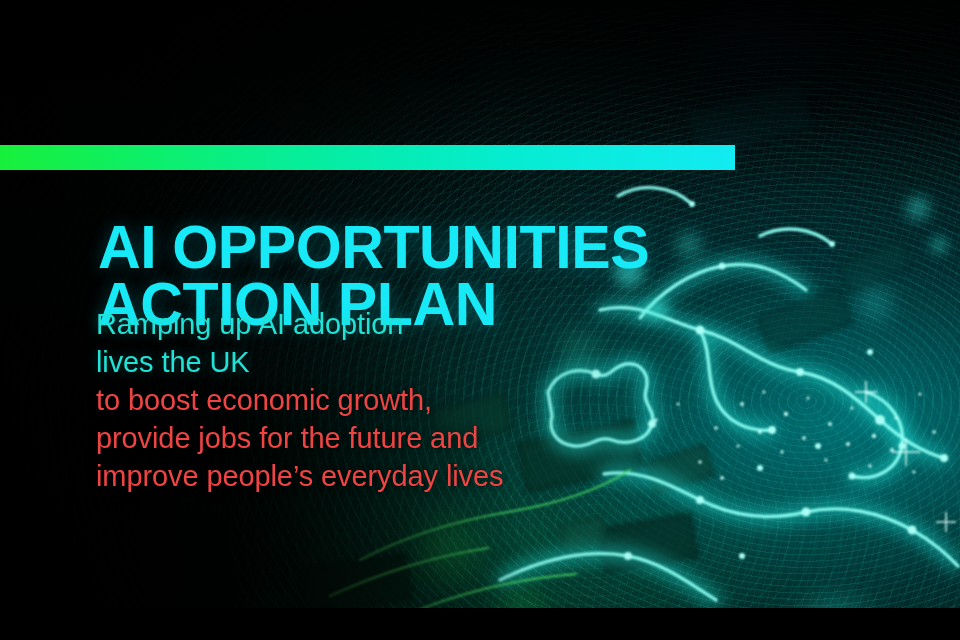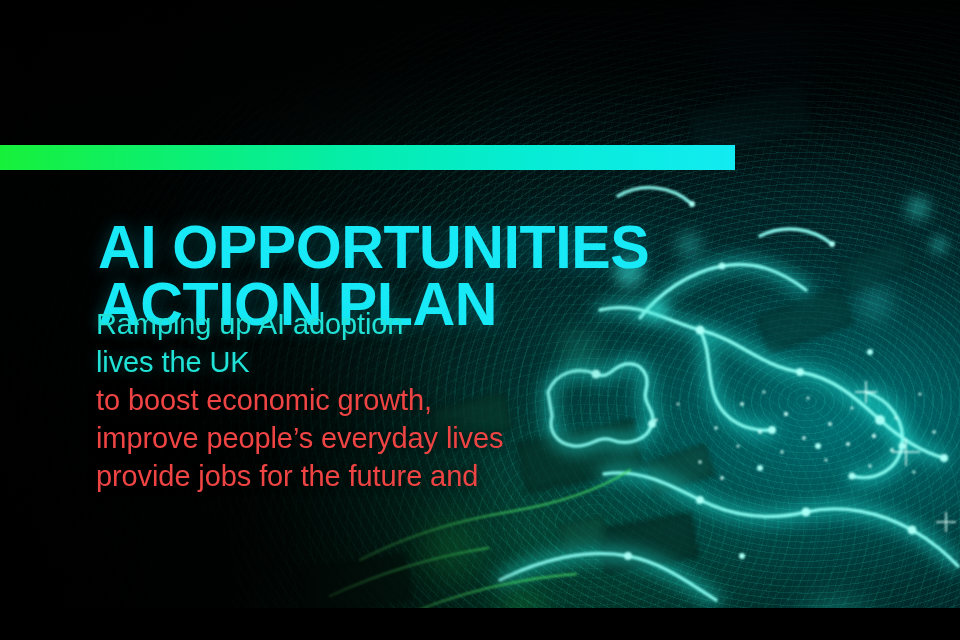--- a/index.html
+++ b/index.html
@@ -269,8 +269,8 @@
       <div class="sub-line sub-accent">Ramping up AI adoption</div>
       <div class="sub-line sub-accent">lives the UK</div>
       <div class="sub-line sub-white">to boost economic growth,</div>
+      <div class="sub-line sub-white">provide jobs for the future and</div>
       <div class="sub-line sub-white">improve people’s everyday lives</div>
-      <div class="sub-line sub-white">provide jobs for the future and</div>
     </div>
 
   </div>

